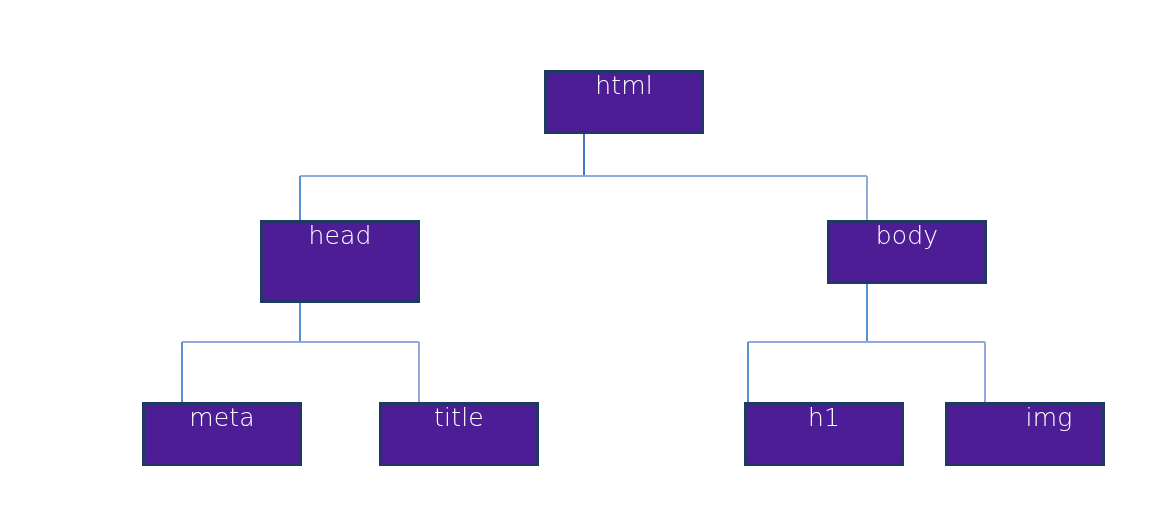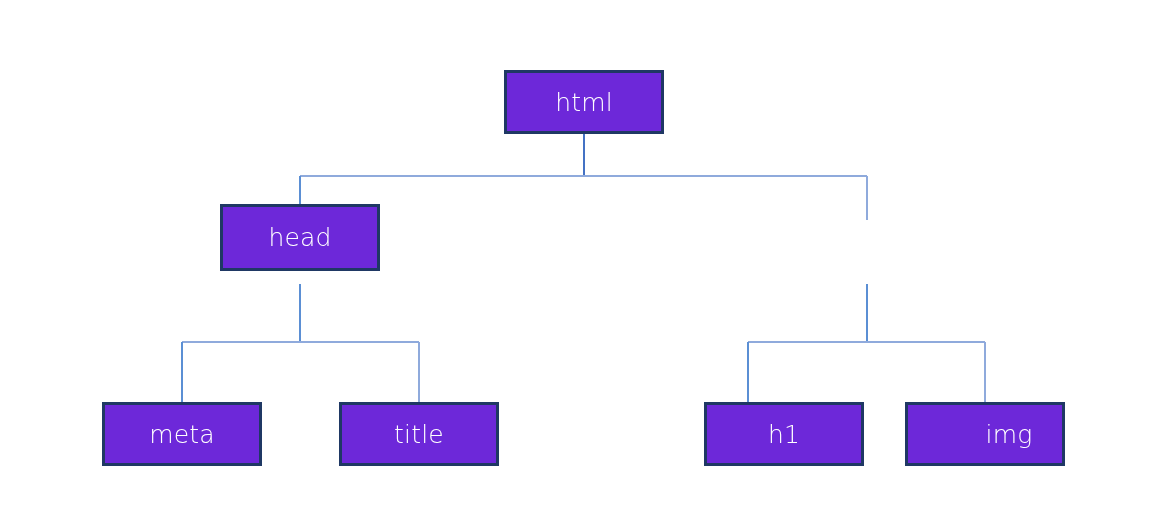--- a/index.html
+++ b/index.html
@@ -29,11 +29,11 @@
   .node-box {
     position: absolute;
     box-sizing: border-box;
-    background: #6d28d9;
+    background: #4c1d95;
     border: 3px solid #1F3864;
     display: flex;
-    align-items: center;
     justify-content: center;
+    margin-left: 40px;
   }
   .node-label {
     color: #ffffff;

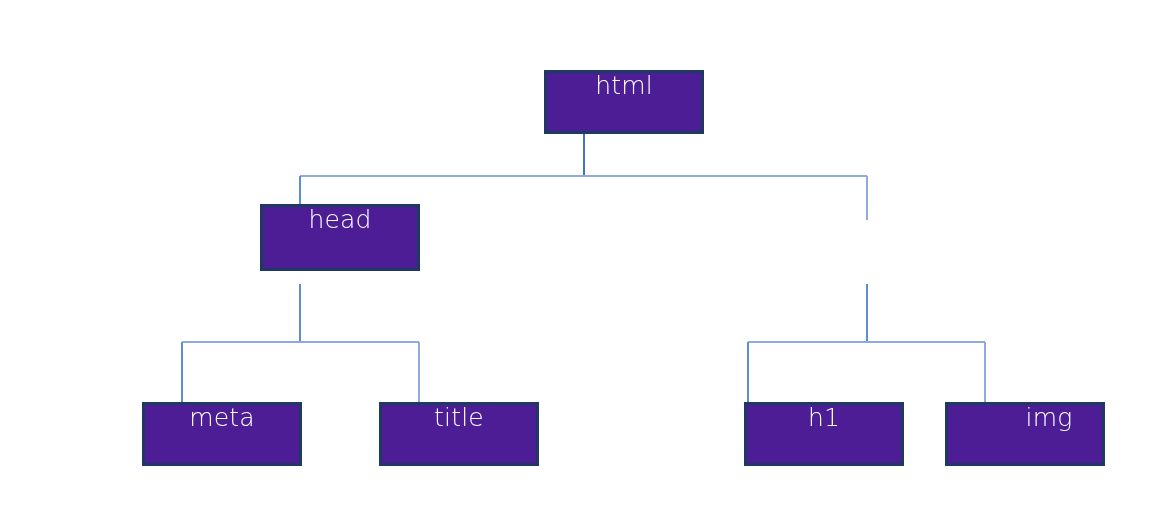--- a/index.html
+++ b/index.html
@@ -47,7 +47,7 @@
   
   #node-html { left: 504px; top: 70px; width: 160px; height: 64px; }
   
-  #node-head { left: 220px; top: 204px; width: 160px; height: 67px; }
+  #node-head { left: 220px; top: 220px; width: 160px; height: 83px; }
   #node-body { left: 787px; top: 220px; width: 160px; height: 64px; }
   
   #node-meta  { left: 102px;  top: 402px; width: 160px; height: 64px; }

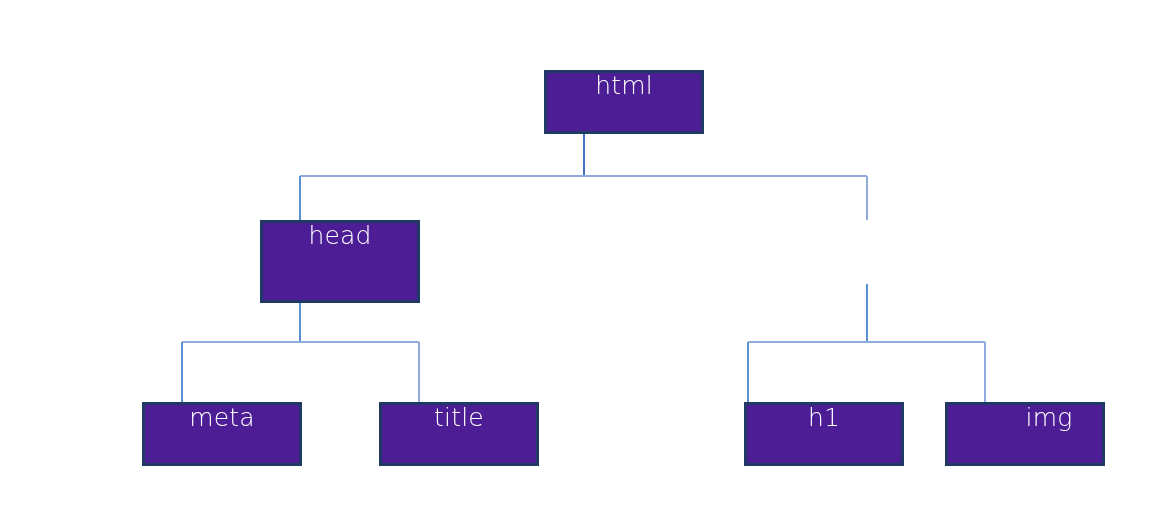--- a/index.html
+++ b/index.html
@@ -92,6 +92,9 @@
     <span class="node-label">head</span>
   </div>
 
+  <div class="node-box" id="node-body">
+    <span class="node-label">body</span>
+  </div>
 
   <div class="node-box" id="node-title">
     <span class="node-label">title</span>

